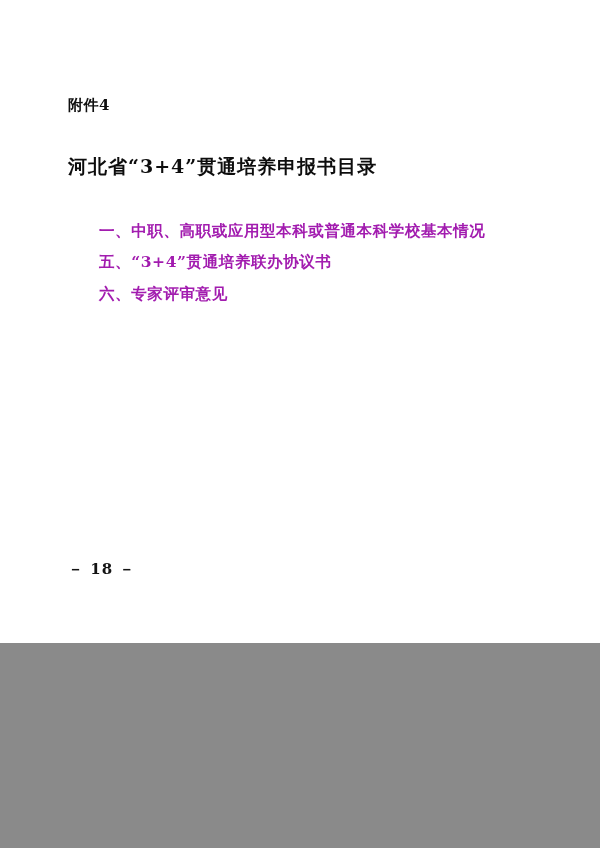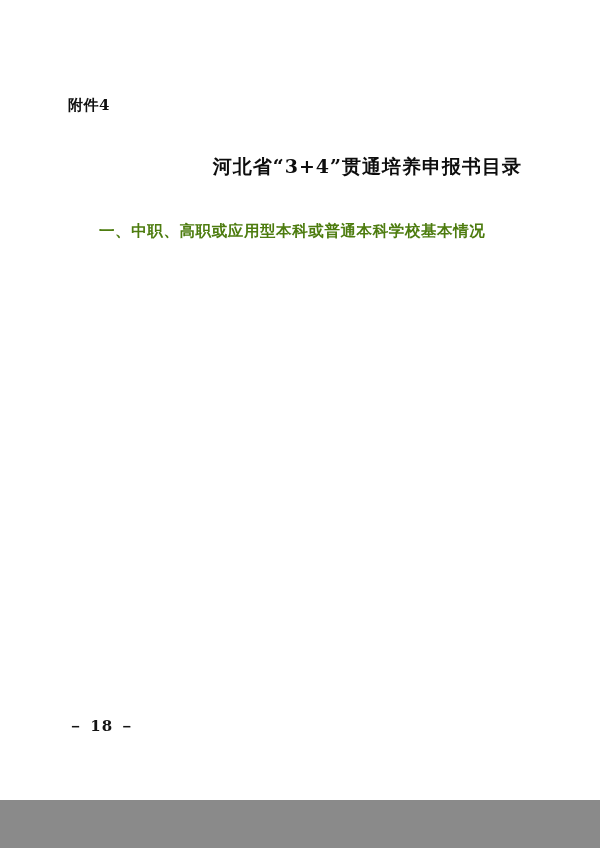--- a/index.html
+++ b/index.html
@@ -16,7 +16,7 @@
   .page {
     position: relative;
     width: 600px;
-    height: 800px;
+    height: 643px;
     background: #ffffff;
     box-sizing: border-box;
   }

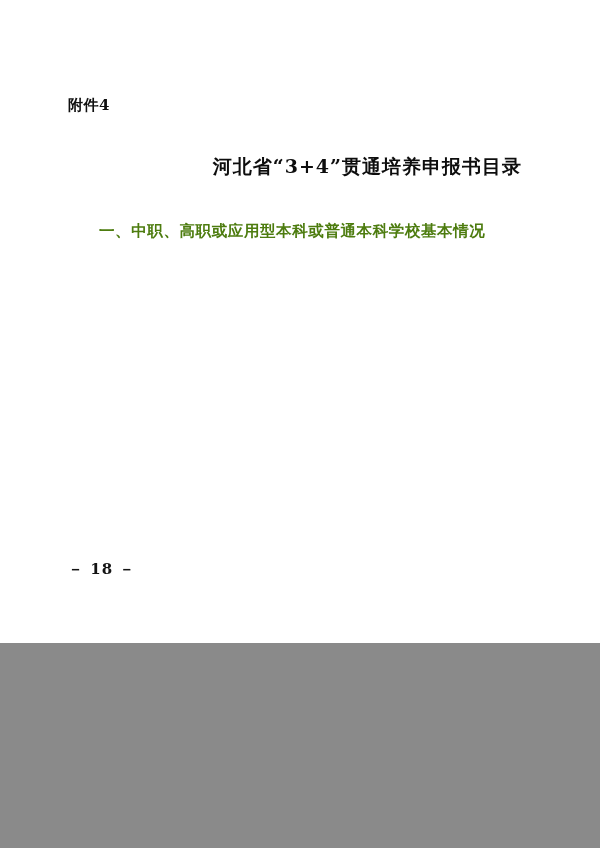--- a/index.html
+++ b/index.html
@@ -39,7 +39,7 @@
     line-height: 1.4;
   }
   .doc-title {
-    text-align: right;
+    text-align: left;
     font-family: "DejaVu Serif", serif;
     font-weight: bold;
     font-size: 19px;

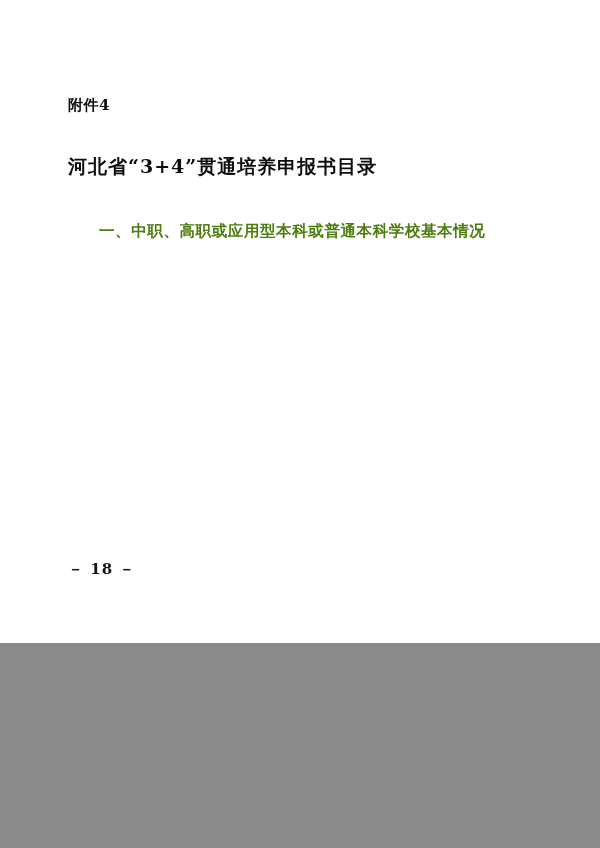--- a/index.html
+++ b/index.html
@@ -57,7 +57,7 @@
     font-family: "DejaVu Serif", serif;
     font-weight: bold;
     font-size: 15.5px;
-    color: #4d7c0f;
+    color: #a21caf;
     line-height: 2.05;
     letter-spacing: 0.6px;
     text-indent: 31px;

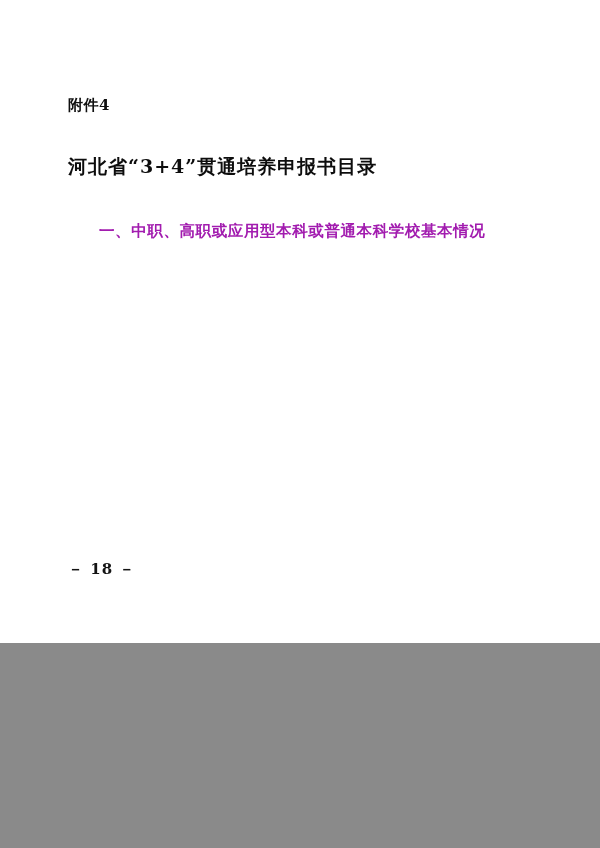--- a/index.html
+++ b/index.html
@@ -87,6 +87,7 @@
 
     <ul class="toc">
       <li class="toc-item">一、中职、高职或应用型本科或普通本科学校基本情况</li>
+      <li class="toc-item">五、“3+4”贯通培养联办协议书</li>
     </ul>
 
   </div>

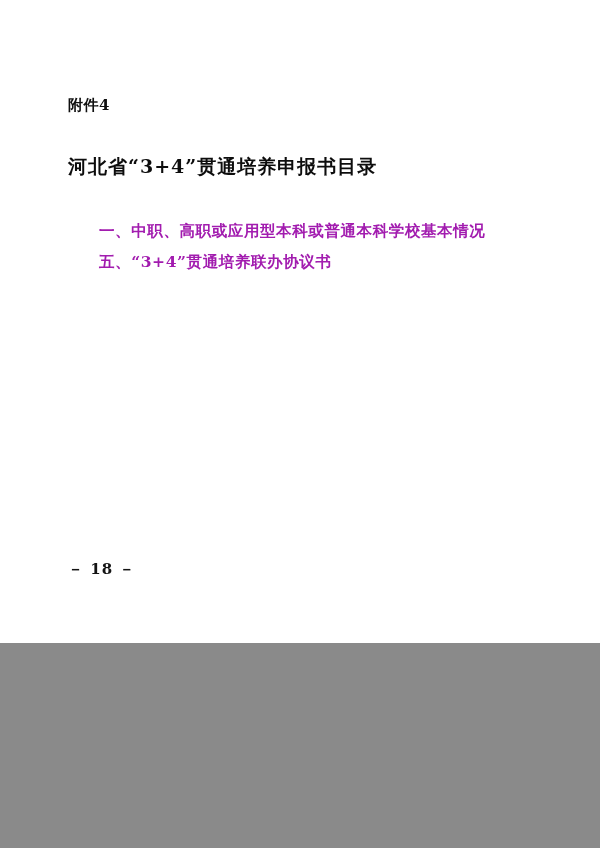--- a/index.html
+++ b/index.html
@@ -88,6 +88,7 @@
     <ul class="toc">
       <li class="toc-item">一、中职、高职或应用型本科或普通本科学校基本情况</li>
       <li class="toc-item">五、“3+4”贯通培养联办协议书</li>
+      <li class="toc-item">六、专家评审意见</li>
     </ul>
 
   </div>

